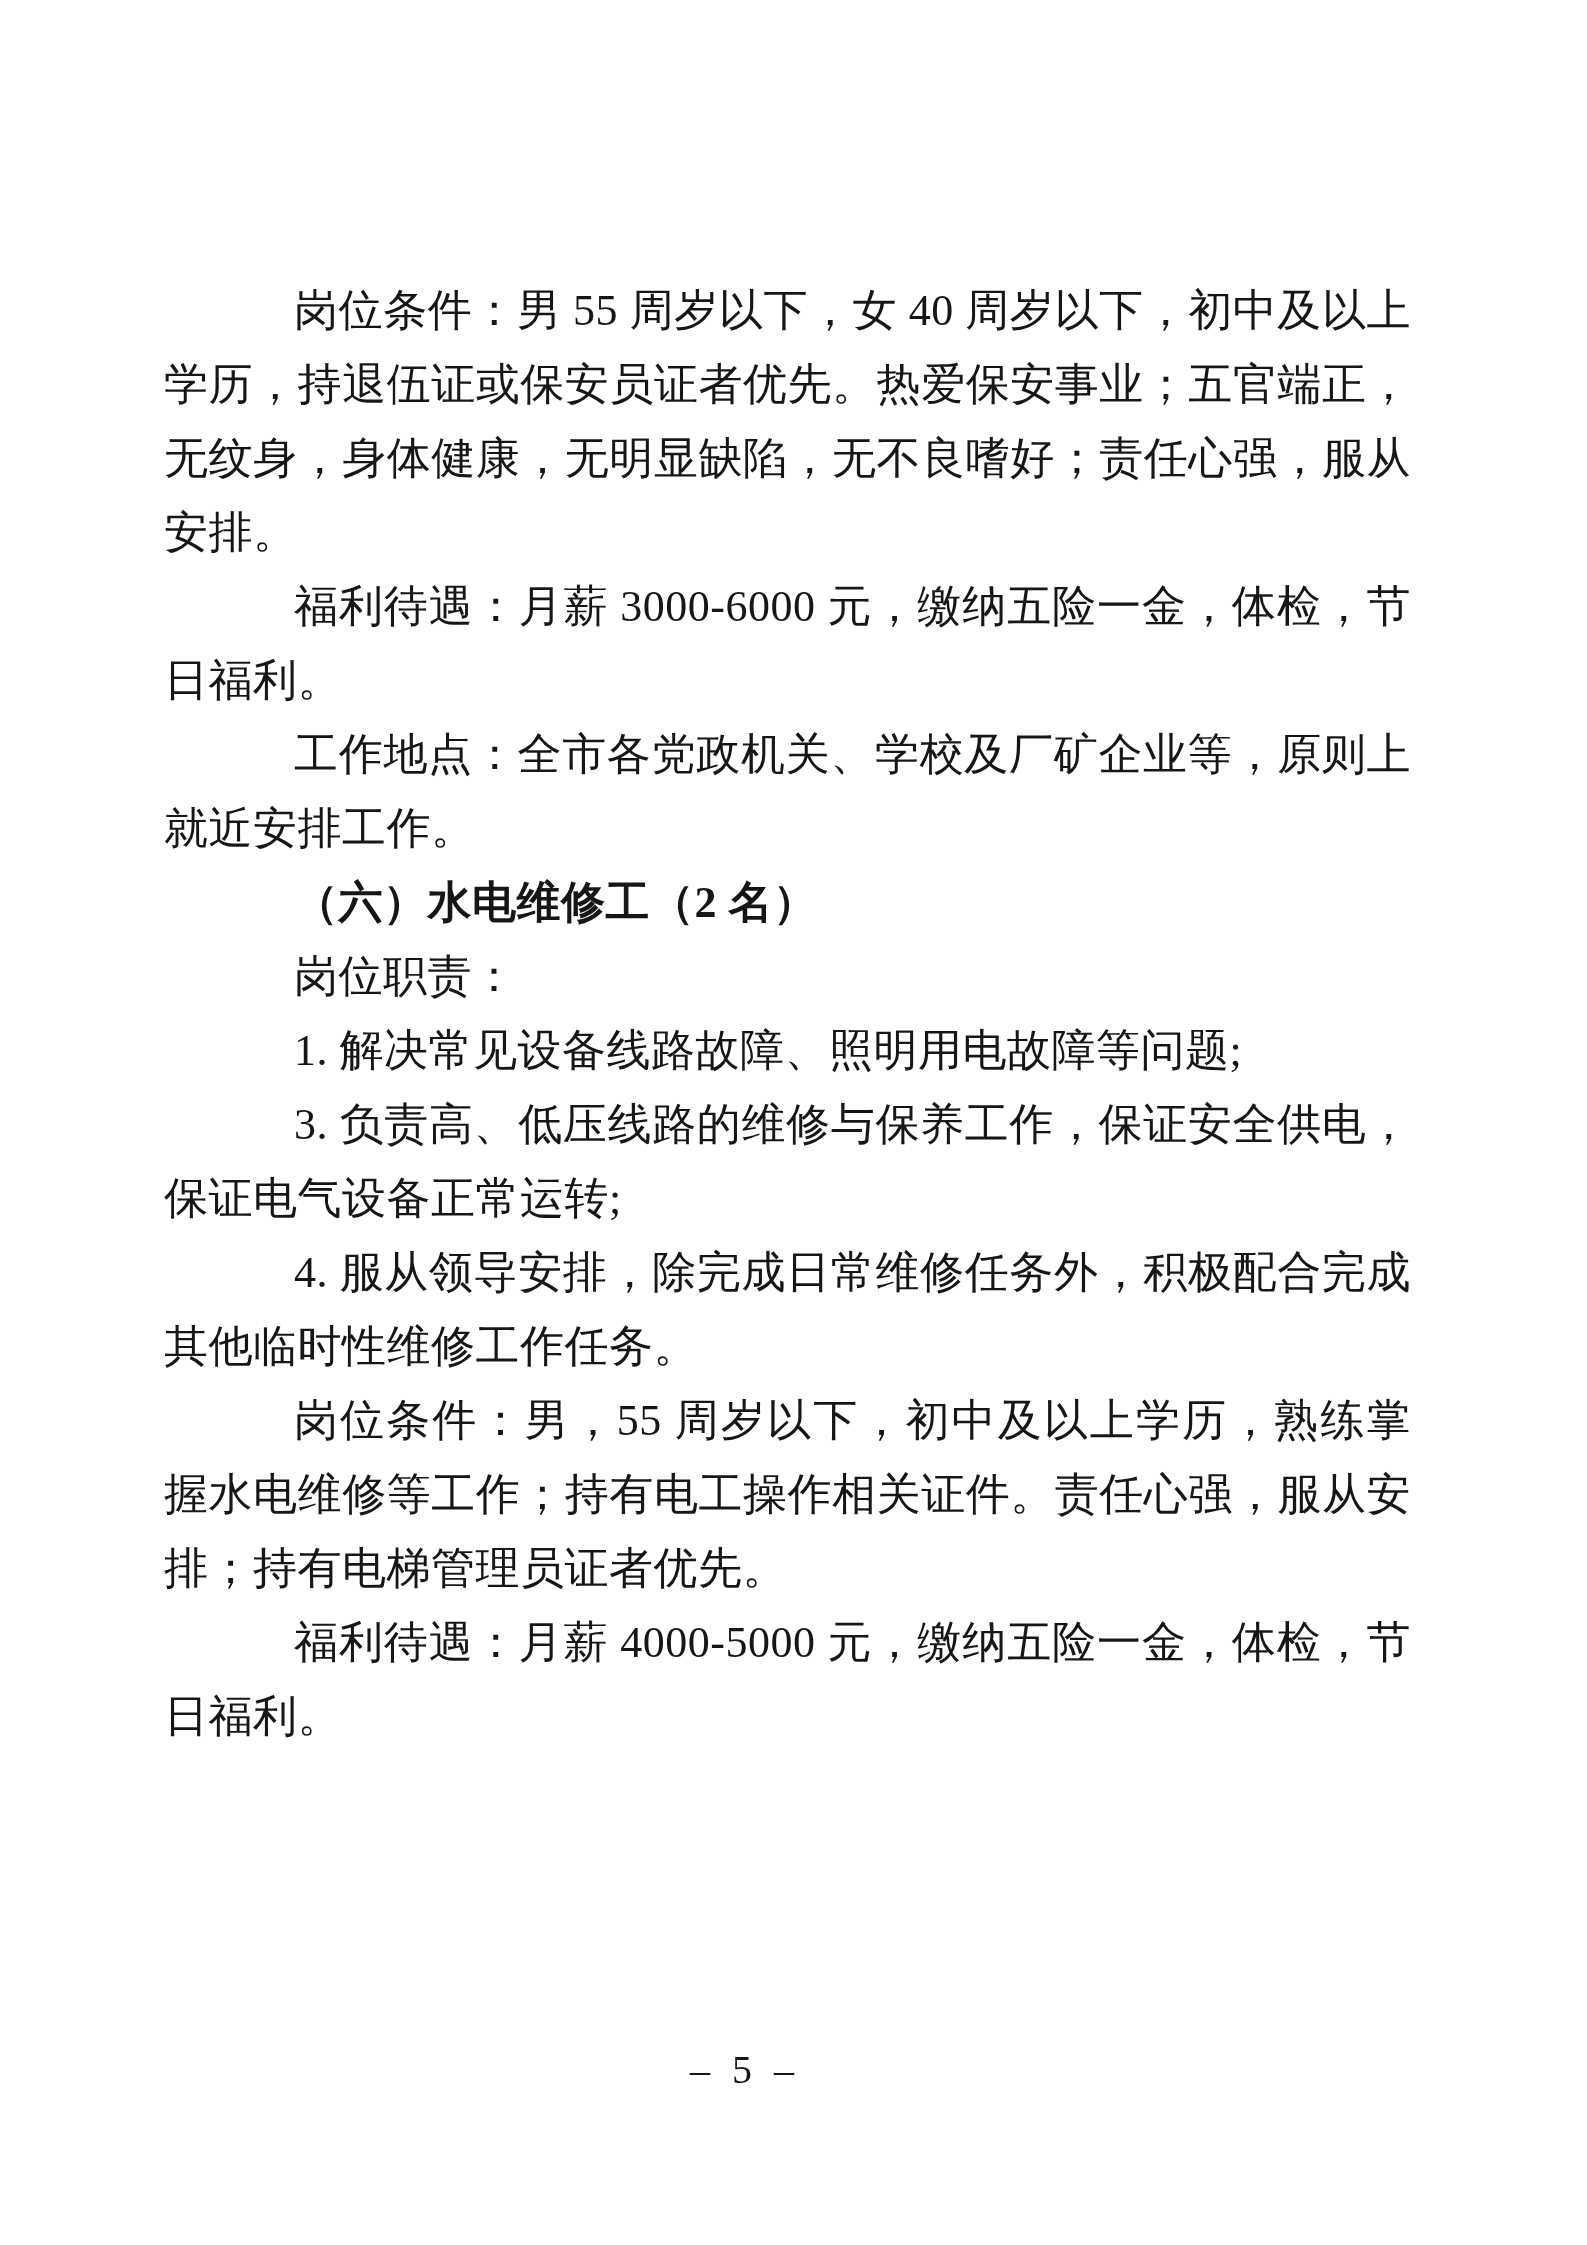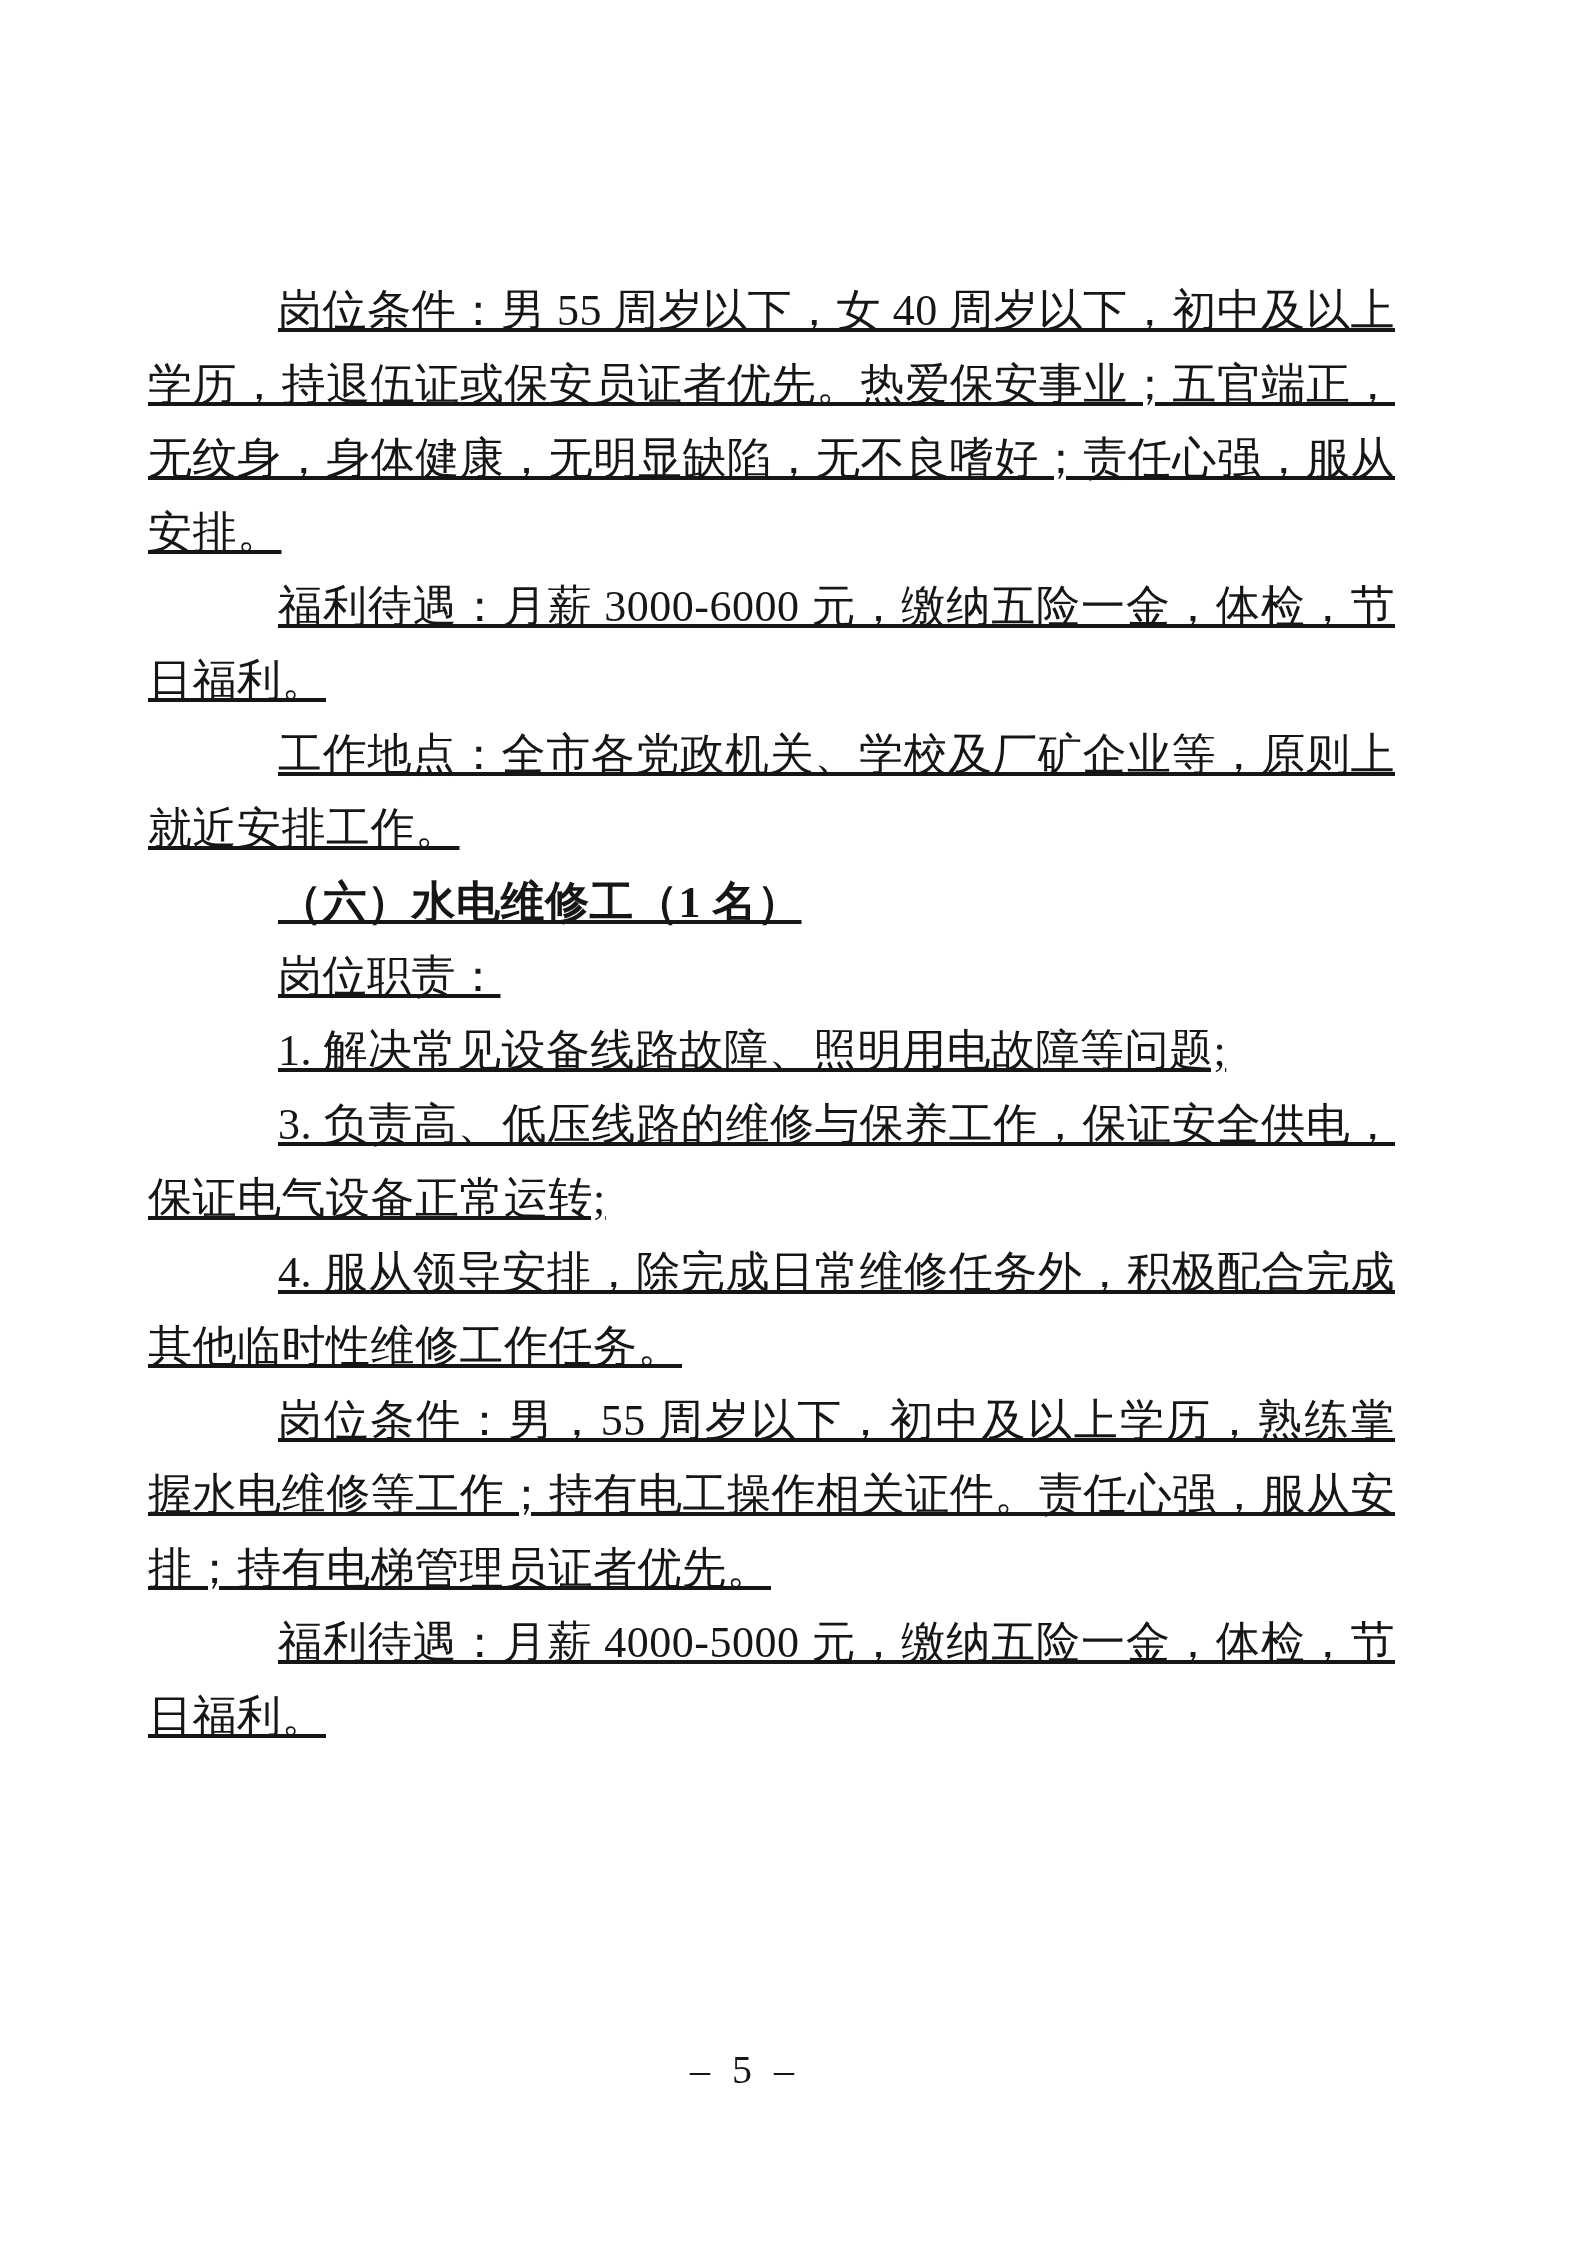--- a/index.html
+++ b/index.html
@@ -22,10 +22,9 @@
   }
   .content {
     position: absolute;
-    left: 148px;
+    left: 164px;
     top: 274px;
     width: 1247px;
-    text-decoration: underline;
   }
   .para {
     margin: 0;

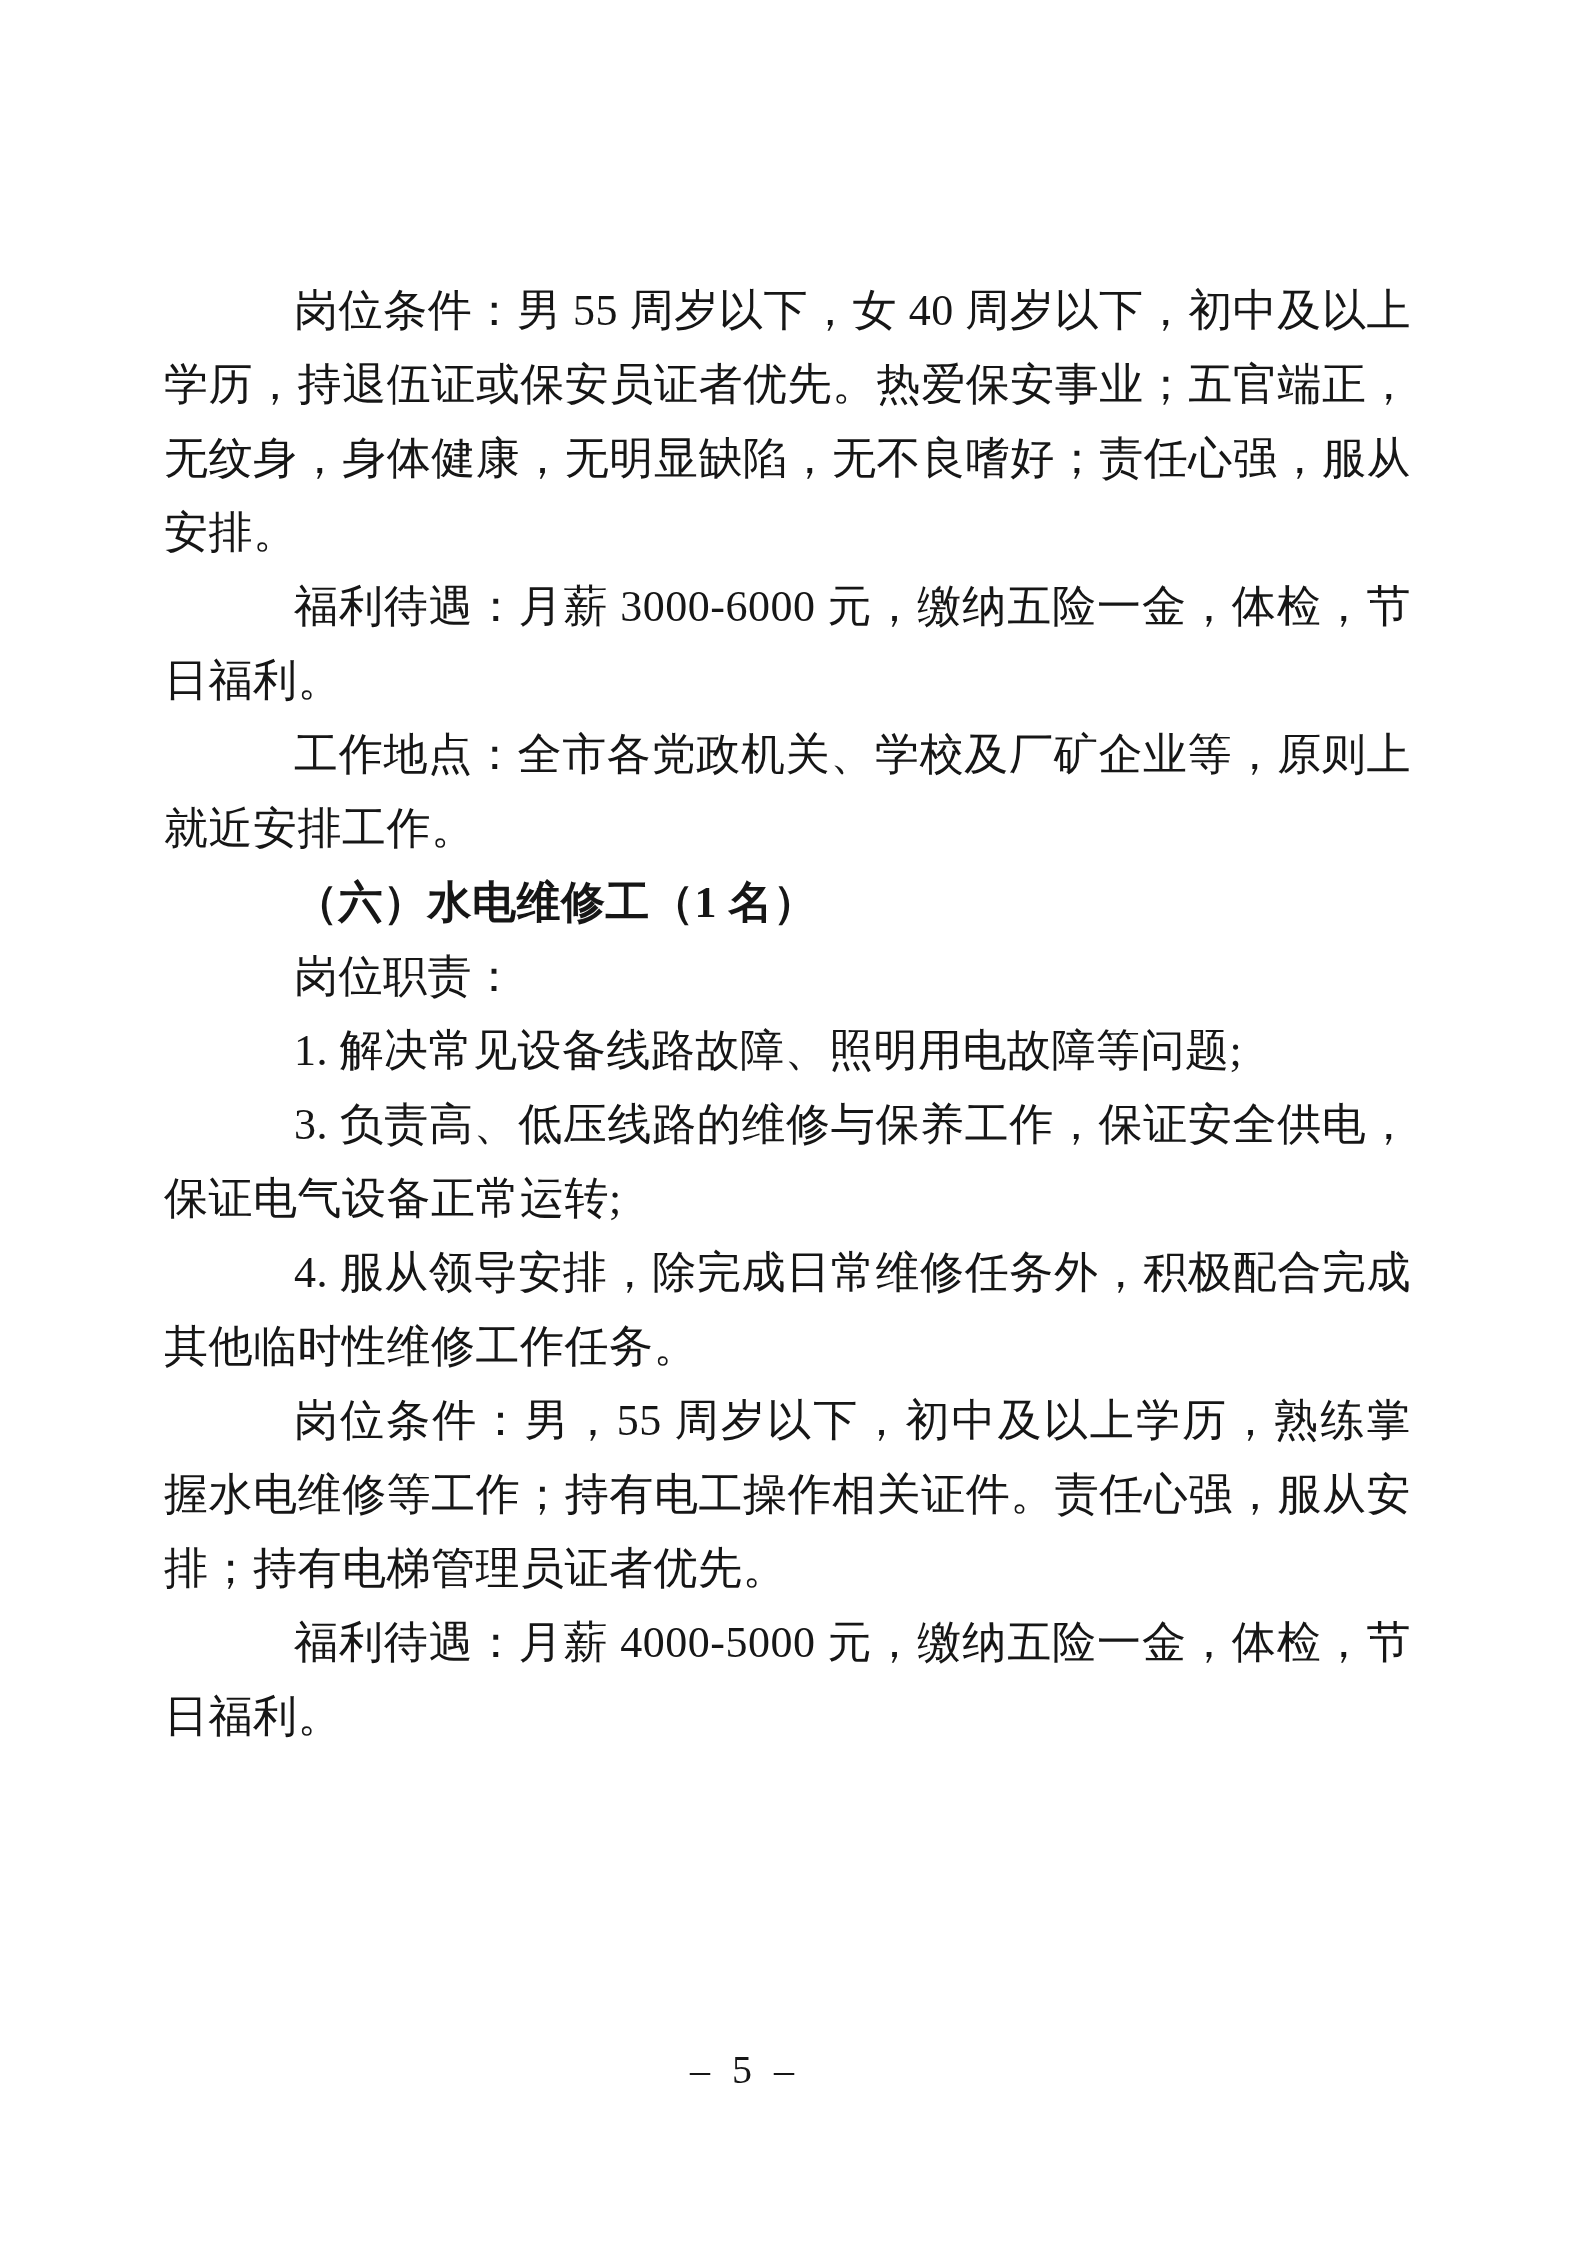--- a/index.html
+++ b/index.html
@@ -60,7 +60,7 @@
     <p class="para">岗位条件：男 55 周岁以下，女 40 周岁以下，初中及以上学历，持退伍证或保安员证者优先。热爱保安事业；五官端正，无纹身，身体健康，无明显缺陷，无不良嗜好；责任心强，服从安排。</p>
     <p class="para">福利待遇：月薪 3000-6000 元，缴纳五险一金，体检，节日福利。</p>
     <p class="para">工作地点：全市各党政机关、学校及厂矿企业等，原则上就近安排工作。</p>
-    <p class="para heading">（六）水电维修工（1 名）</p>
+    <p class="para heading">（六）水电维修工（2 名）</p>
     <p class="para">岗位职责：</p>
     <p class="para">1. 解决常见设备线路故障、照明用电故障等问题;</p>
     <p class="para">3. 负责高、低压线路的维修与保养工作，保证安全供电，保证电气设备正常运转;</p>

